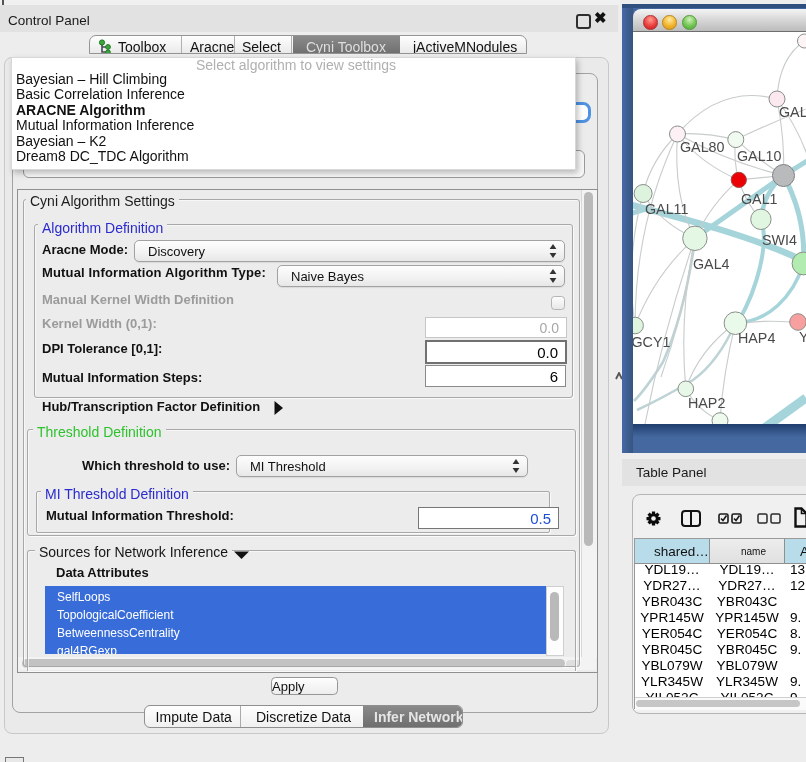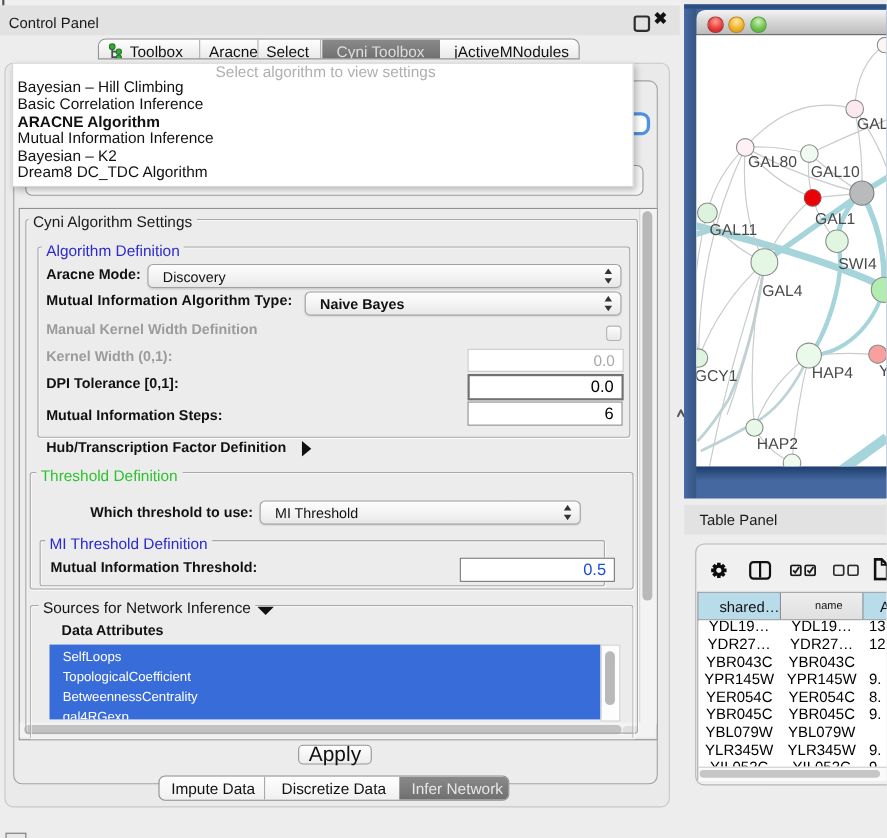--- a/index.html
+++ b/index.html
@@ -84,7 +84,7 @@
     </div>
 </div>
 <div class="lbl b" style="left:42px;top:266px;letter-spacing:0.15px;">Mutual Information Algorithm Type:</div>
-<div class="combo" style="left:277px;top:265px;width:286px;height:20px;font-weight:bold;">
+<div class="combo" style="left:277px;top:265px;width:286px;height:20px;">
   <div class="lbl" style="left:13px;top:3.5px;">Naive Bayes</div>
   <div class="ar">
       <svg width="8" height="14" viewBox="0 0 8 14">

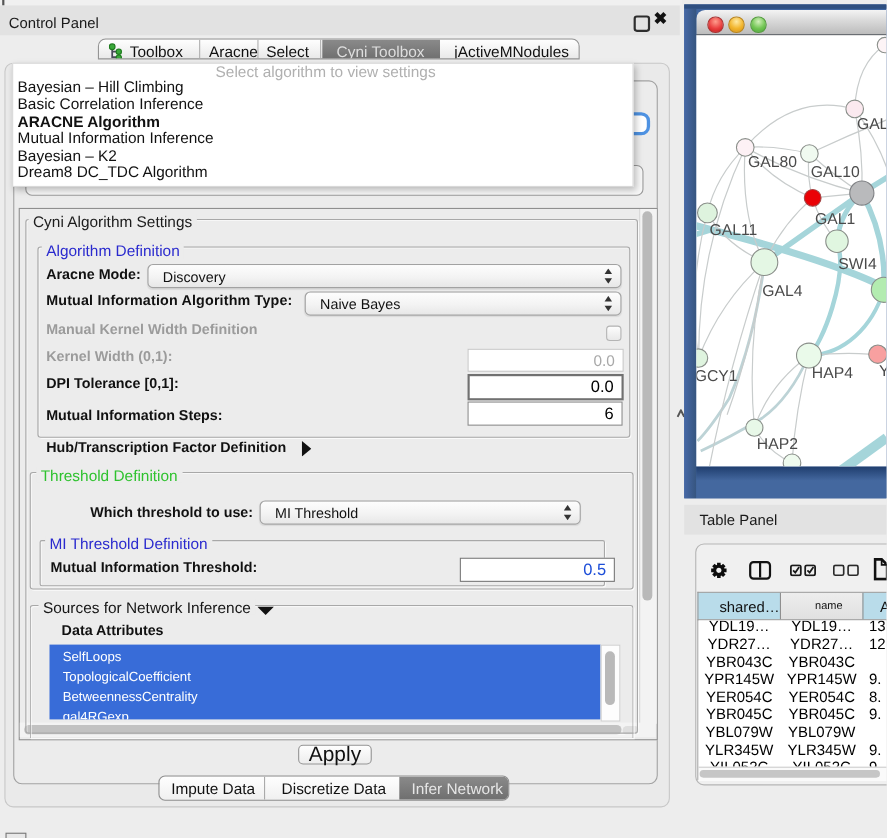--- a/index.html
+++ b/index.html
@@ -144,7 +144,7 @@
 <div class="ab" style="left:546px;top:586px;width:16px;height:68px;background:#fdfdfd;border:1px solid #cfcfcf;"></div>
 <div class="ab" style="left:549.5px;top:592px;width:9px;height:49px;background:#b9b9b9;border-radius:4.5px;"></div>
 
-<div class="ab" style="left:271px;top:677px;width:65px;height:16px;border:1px solid #969696;border-radius:4.5px;background:linear-gradient(#fefefe,#ededed);text-align:center;font-size:19px;line-height:17px;color:#111;">Apply</div>
+<div class="ab" style="left:271px;top:677px;width:65px;height:16px;border:1px solid #969696;border-radius:4.5px;background:linear-gradient(#fefefe,#ededed);font-size:13px;line-height:17px;color:#111;">Apply</div>
 
 <div class="ab" style="left:144px;top:705px;width:317px;height:21px;border:1px solid #8f8f8f;border-radius:6px;background:linear-gradient(#fefefe,#f0f0f0);overflow:hidden;">
   <div class="ab" style="left:95px;top:0;width:1px;height:21px;background:#aaa;"></div>

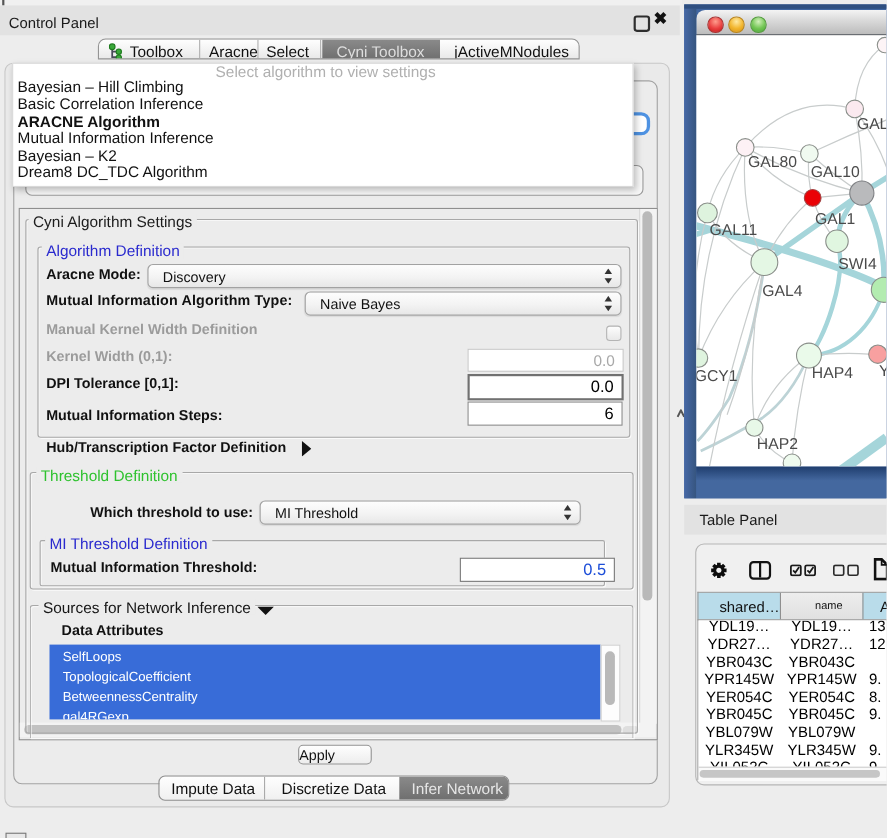--- a/index.html
+++ b/index.html
@@ -151,7 +151,7 @@
   <div class="ab" style="left:218px;top:0;width:101px;height:21px;background:linear-gradient(#8a8a8a,#6f6f6f);"></div>
   <div class="lbl" style="left:10.6px;top:3.5px;font-size:14px;">Impute Data</div>
   <div class="lbl" style="left:111px;top:3.5px;font-size:14px;">Discretize Data</div>
-  <div class="lbl" style="left:229px;top:3.5px;font-size:14px;color:#e6e6e6;">Infer Network</div>
+  <div class="lbl" style="left:229px;top:3.5px;font-size:14px;color:#e6e6e6;font-weight:bold;">Infer Network</div>
 </div>
 
 <div class="ab" style="left:4.5px;top:756.5px;width:17px;height:12px;border:1.5px solid #777;background:#e8e8e8;"></div>

